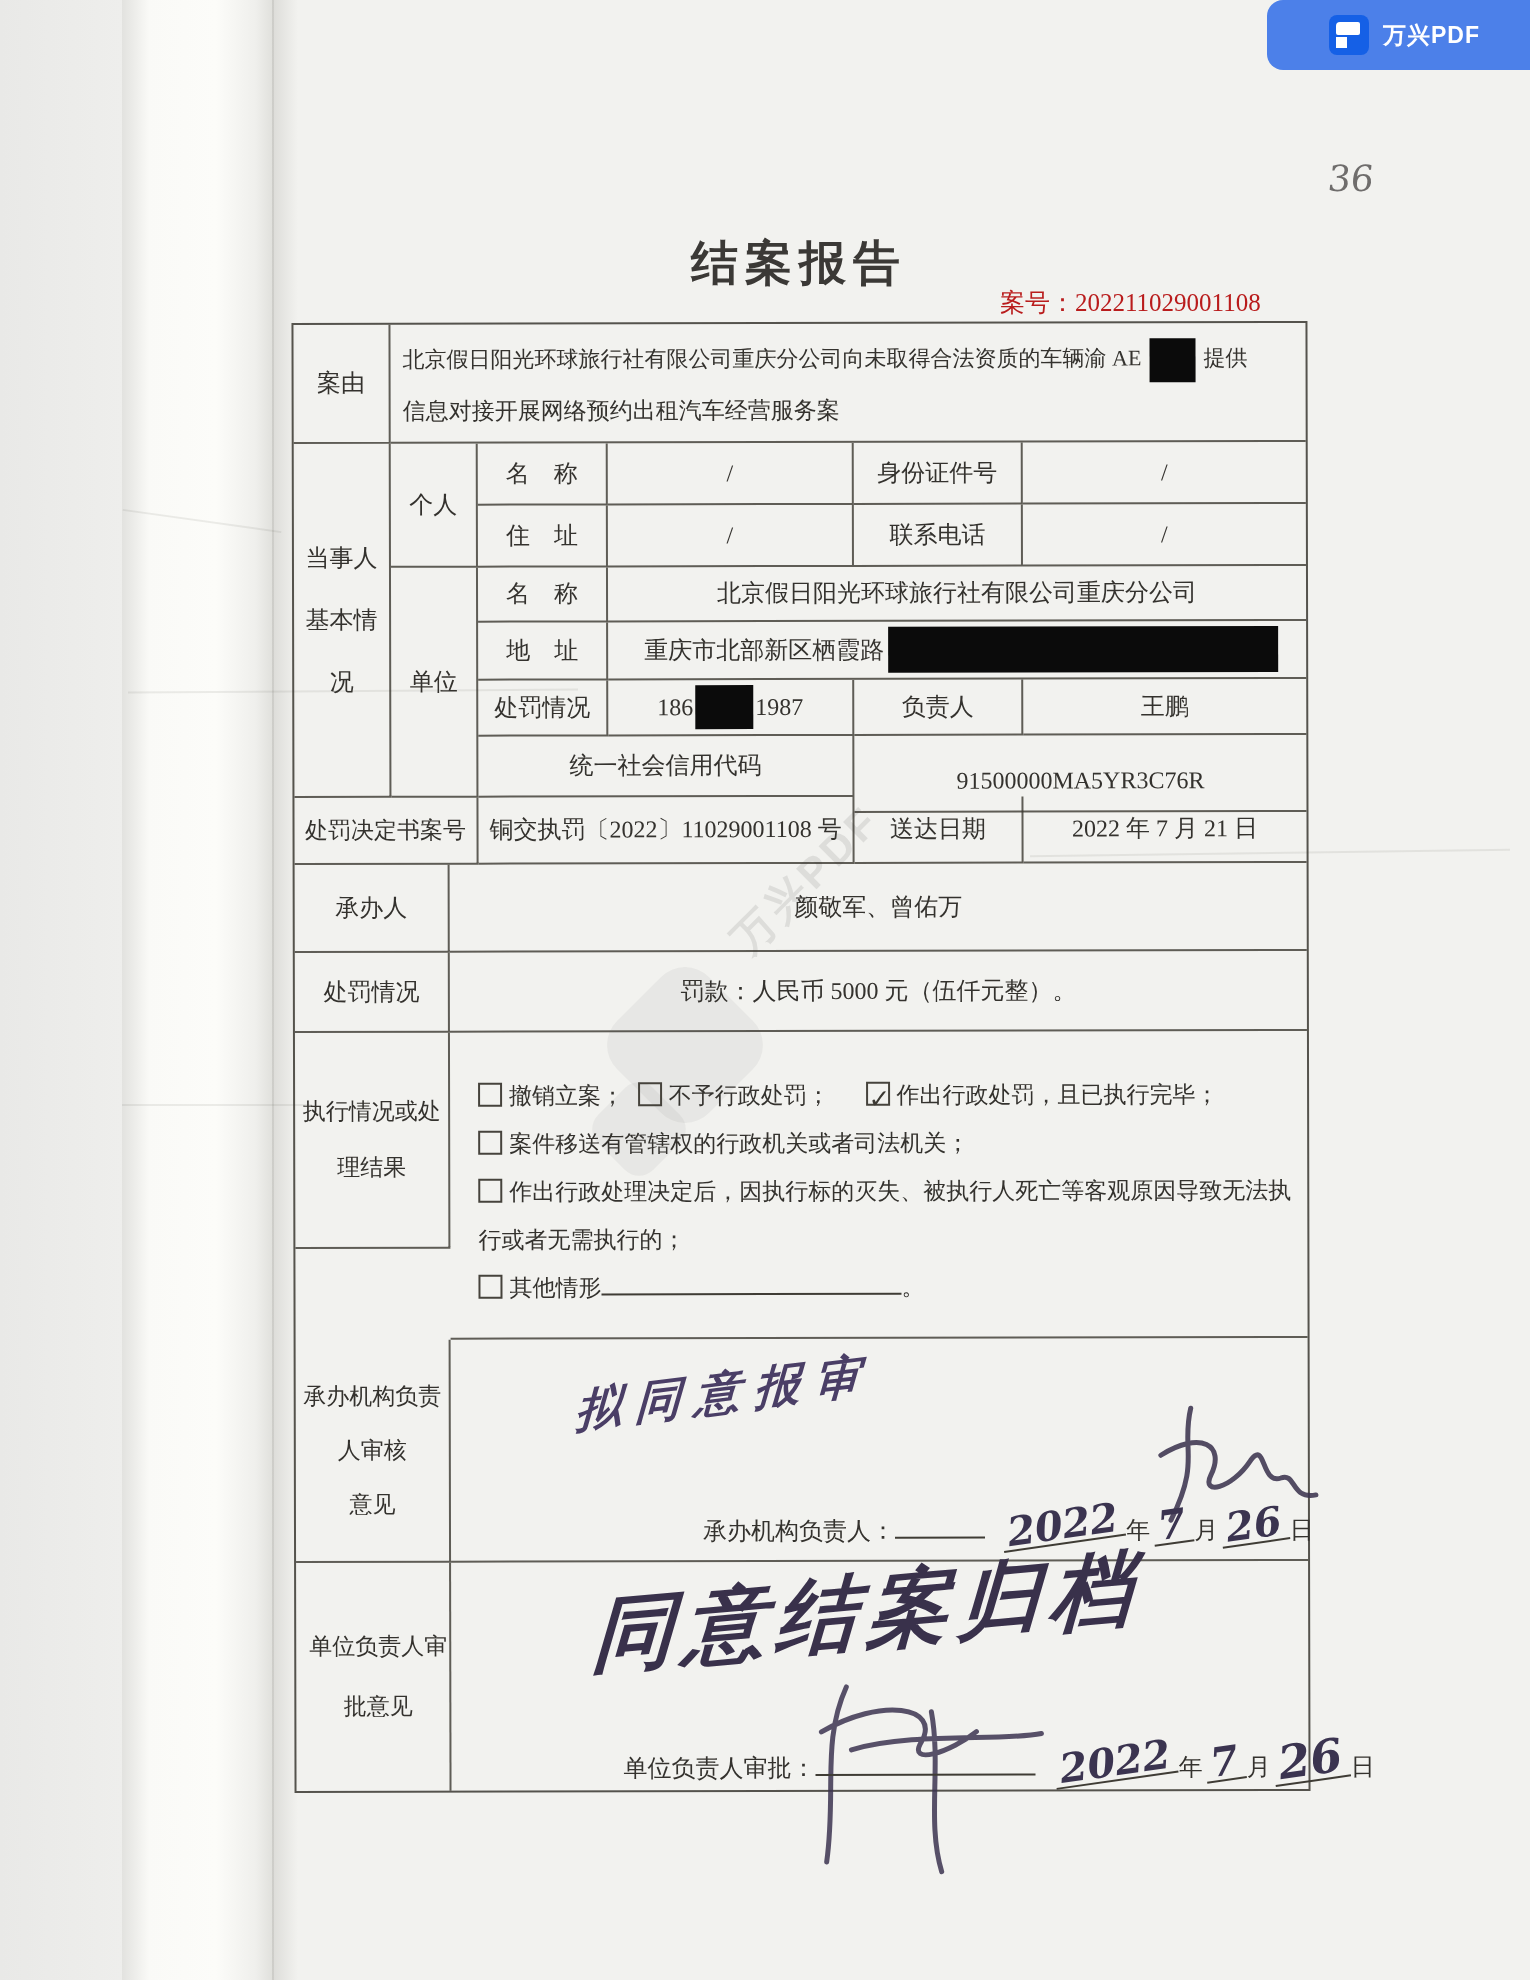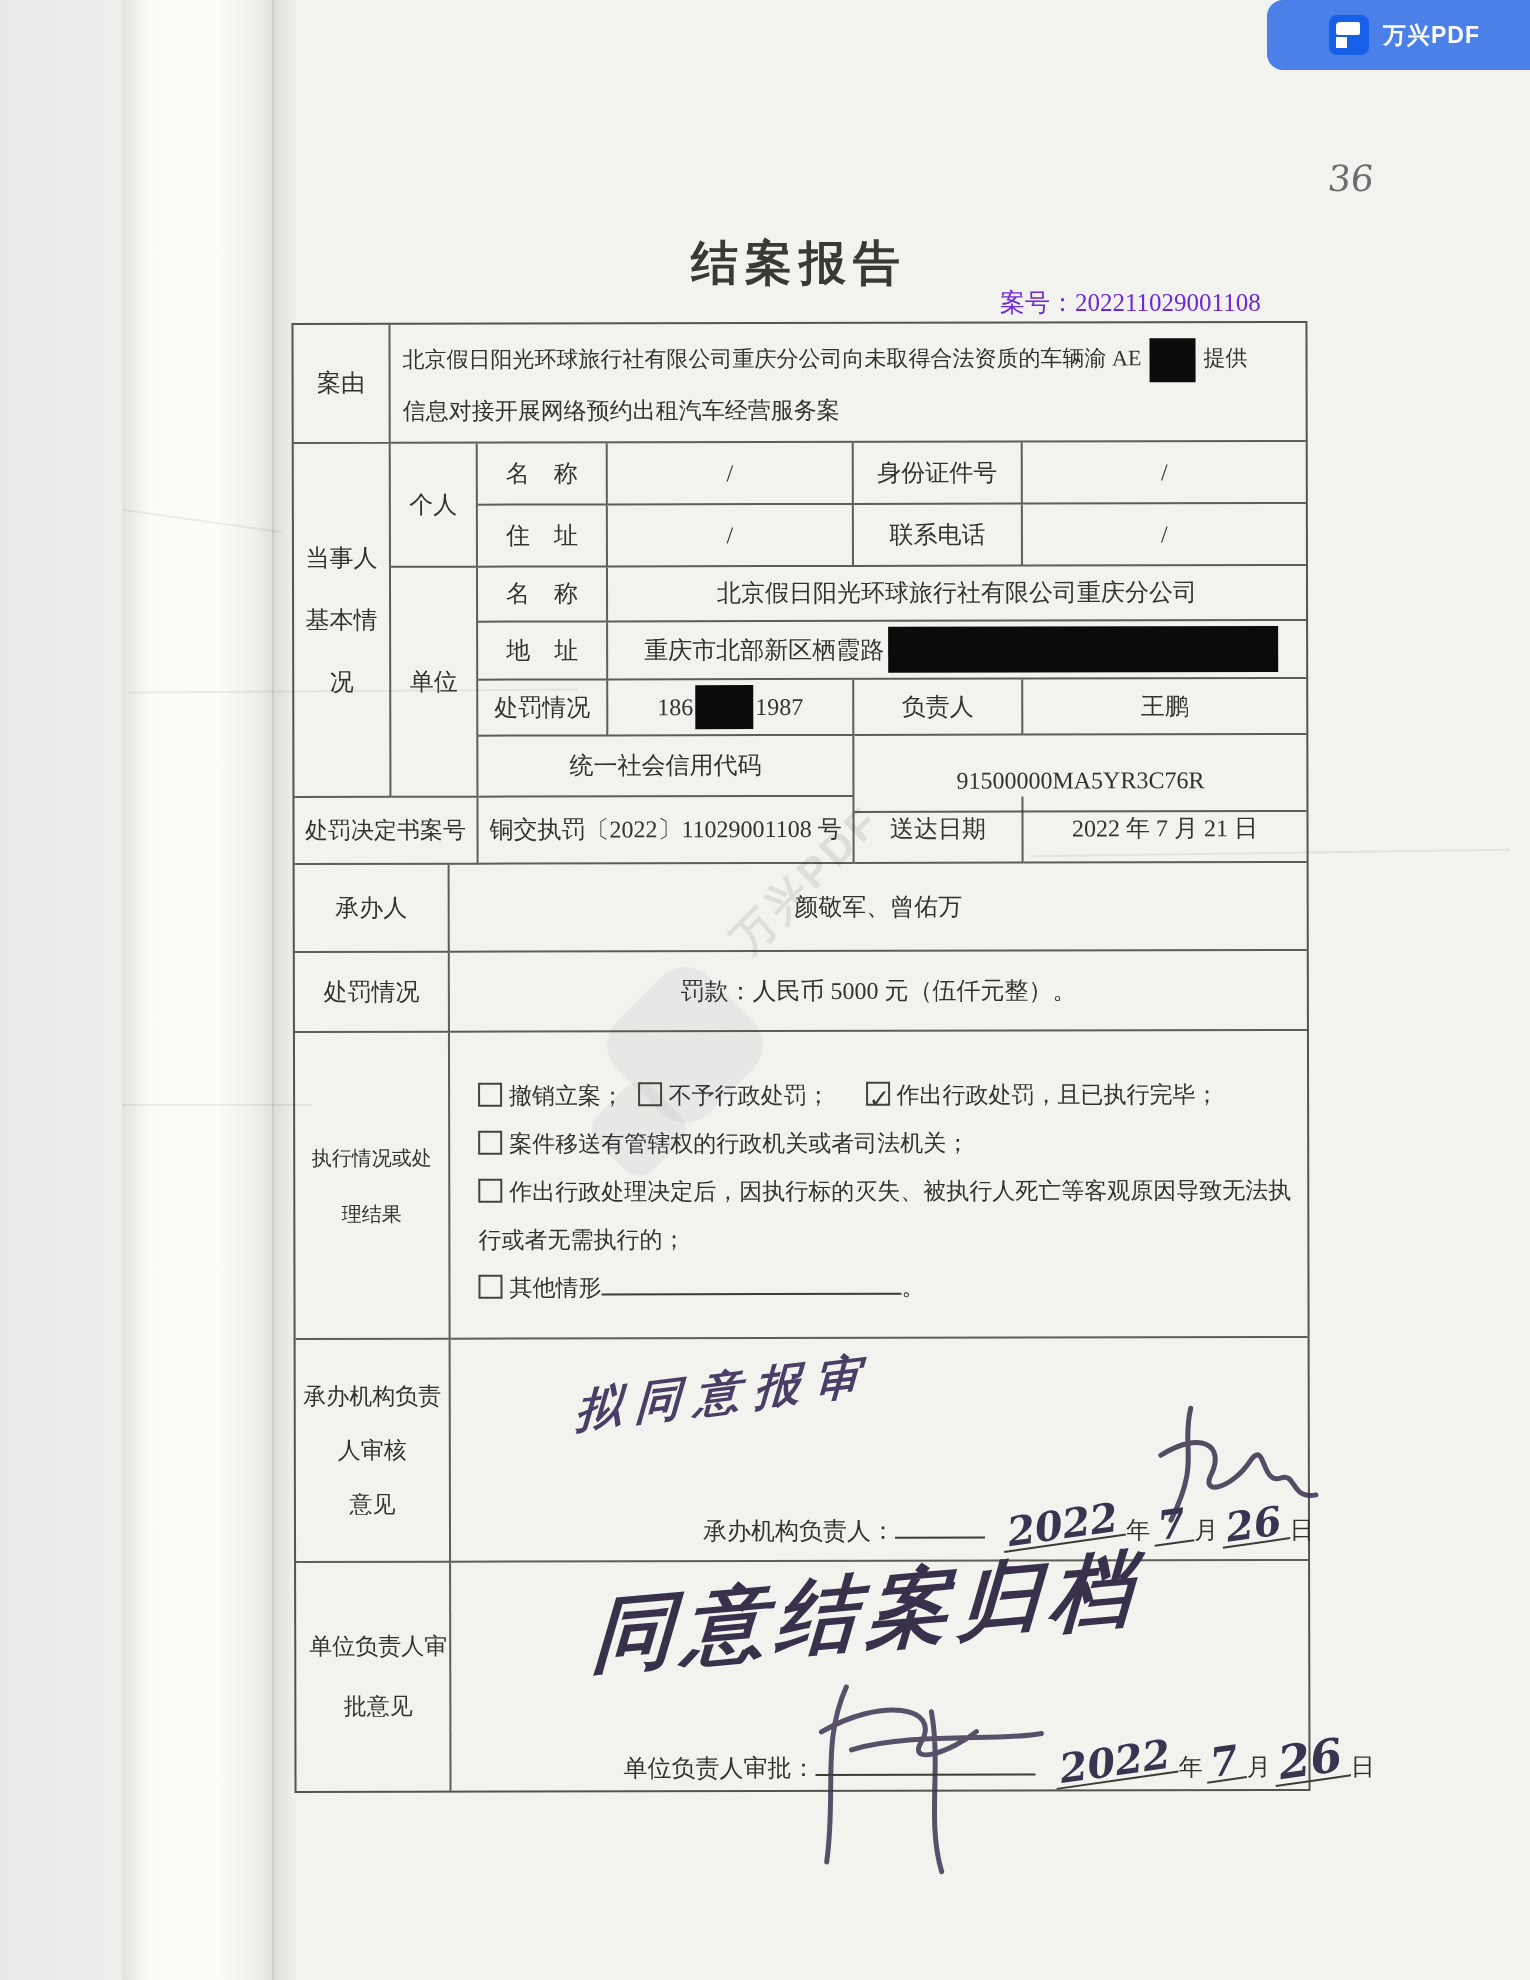--- a/index.html
+++ b/index.html
@@ -41,7 +41,7 @@
   .doc-title{position:absolute;left:293px;top:232px;width:1012px;text-align:center;
     font-family:"Liberation Sans",sans-serif;font-weight:bold;font-size:47px;
     letter-spacing:7px;color:#3b3936;}
-  .case-no{position:absolute;left:1000px;top:286px;width:305px;font-size:25px;color:#6d28d9;}
+  .case-no{position:absolute;left:1000px;top:286px;width:305px;font-size:25px;color:#b91c1c;}
   
   .sheet{position:absolute;left:293px;top:322px;width:1012px;height:1466px;
     border:2px solid rgba(58,55,48,.85);transform:rotate(-.12deg);}

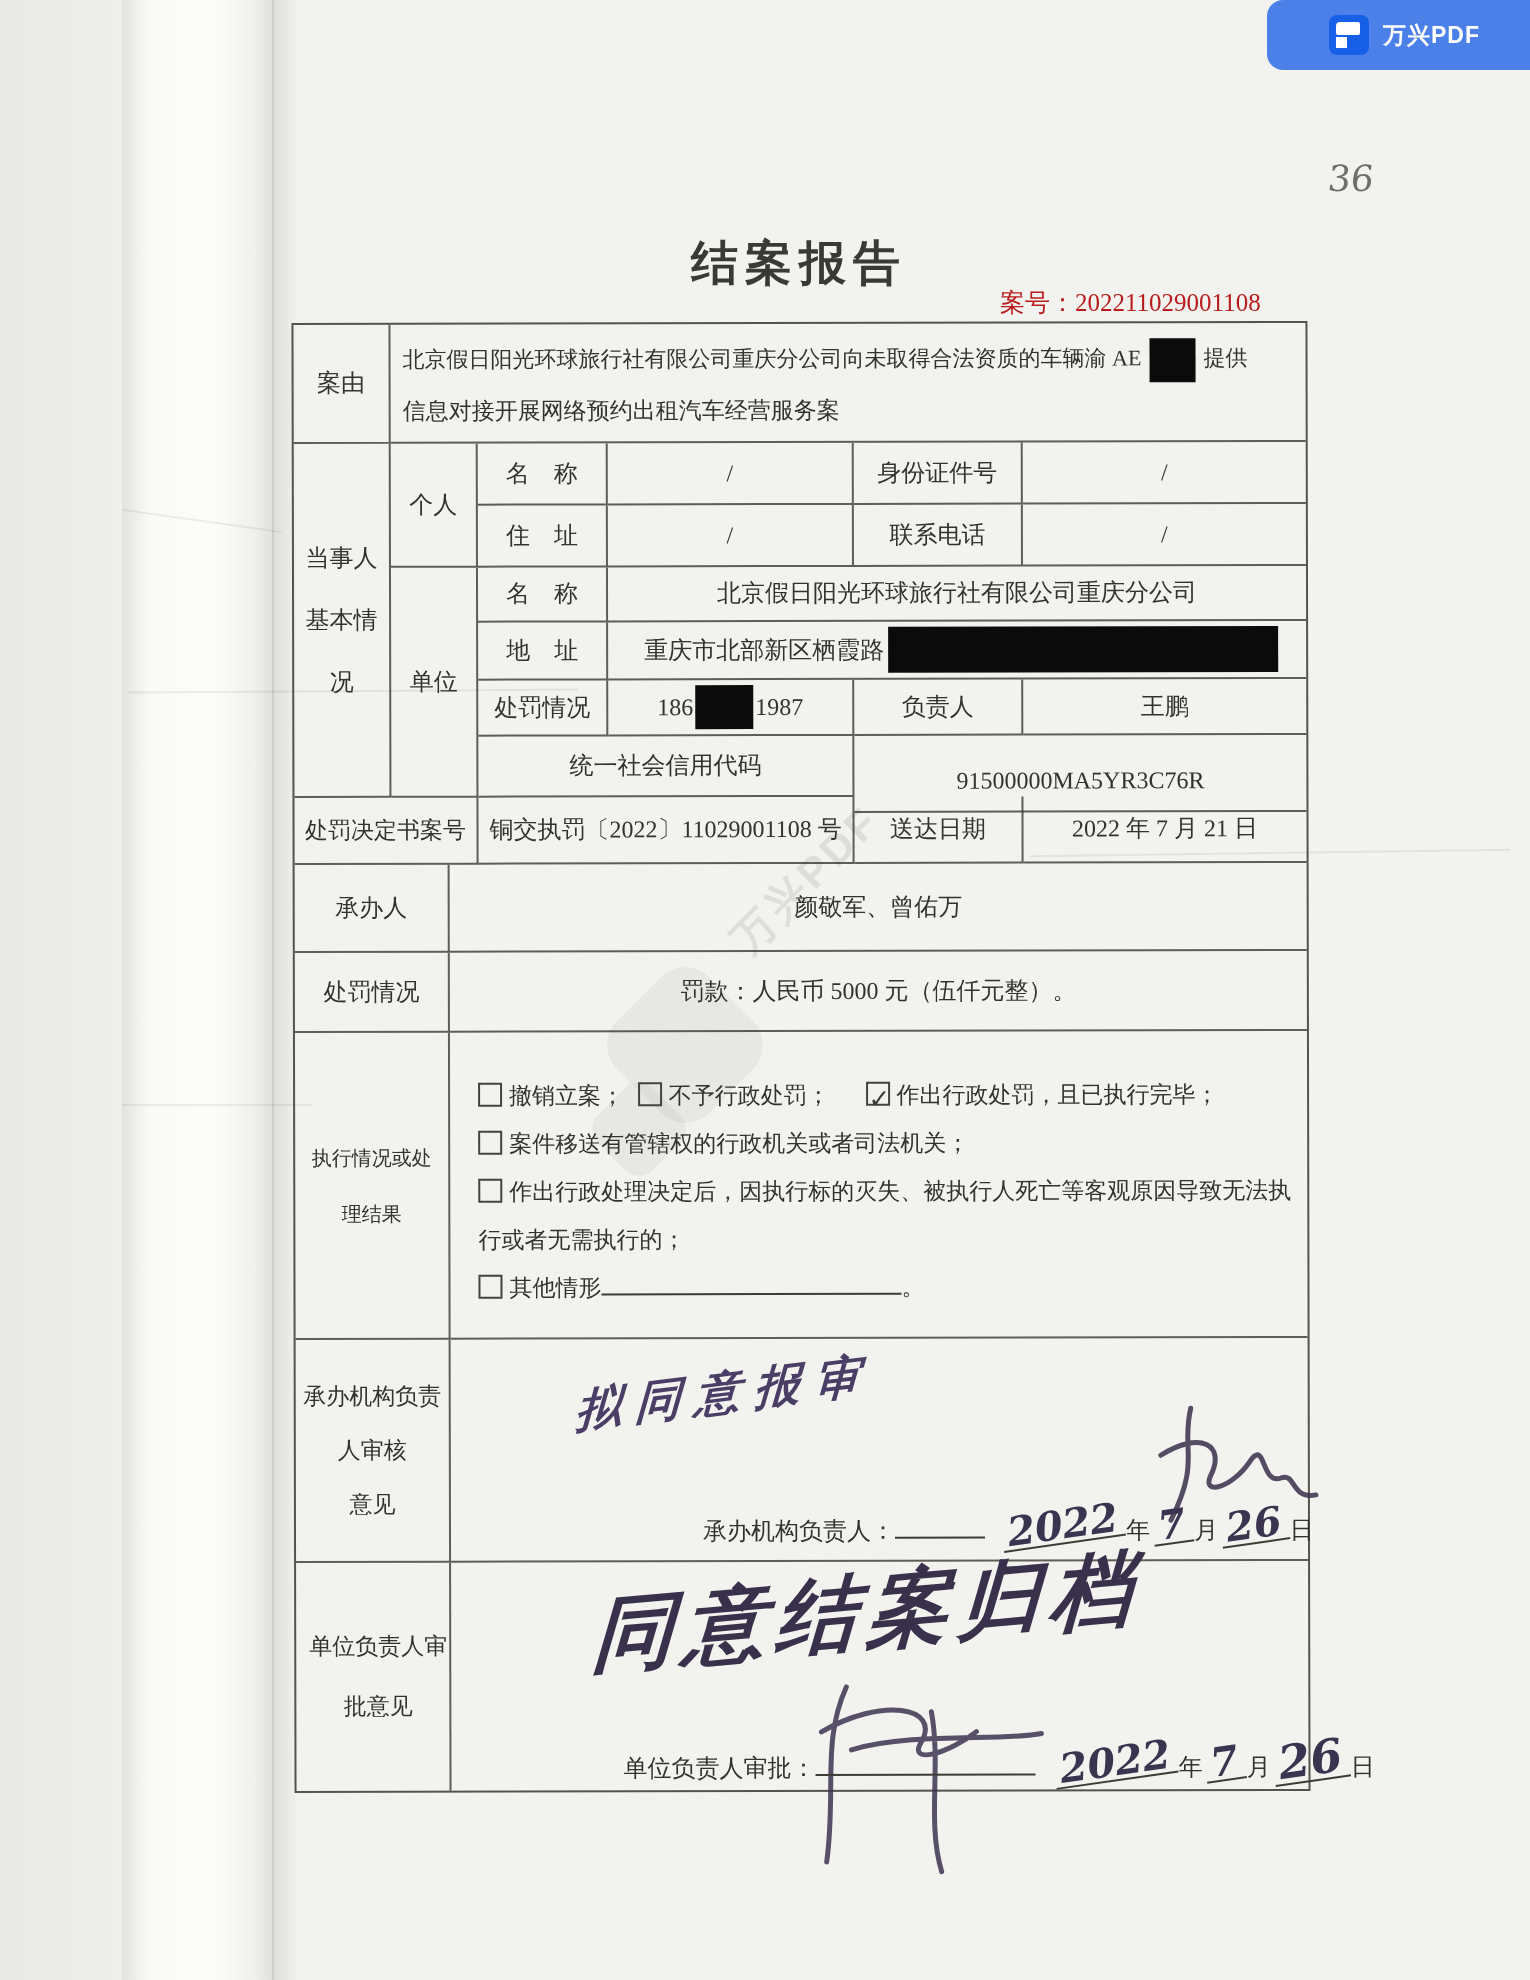--- a/index.html
+++ b/index.html
@@ -158,7 +158,7 @@
   <div class="cell br bb" style="left:0;top:628px;width:155px;height:80px;">处罚情况</div>
   <div class="cell bb" style="left:155px;top:628px;width:857px;height:80px;">罚款：人民币 5000 元（伍仟元整）。</div>
 
-  <div class="cell br bb col label-stack" style="left:0;top:708px;width:155px;height:307px;font-size:20px;line-height:56px;">
+  <div class="cell br bb col label-stack" style="left:0;top:708px;width:155px;height:216px;font-size:23px;line-height:56px;">
     <span>执行情况或处</span>
     <span>理结果</span>
   </div>

